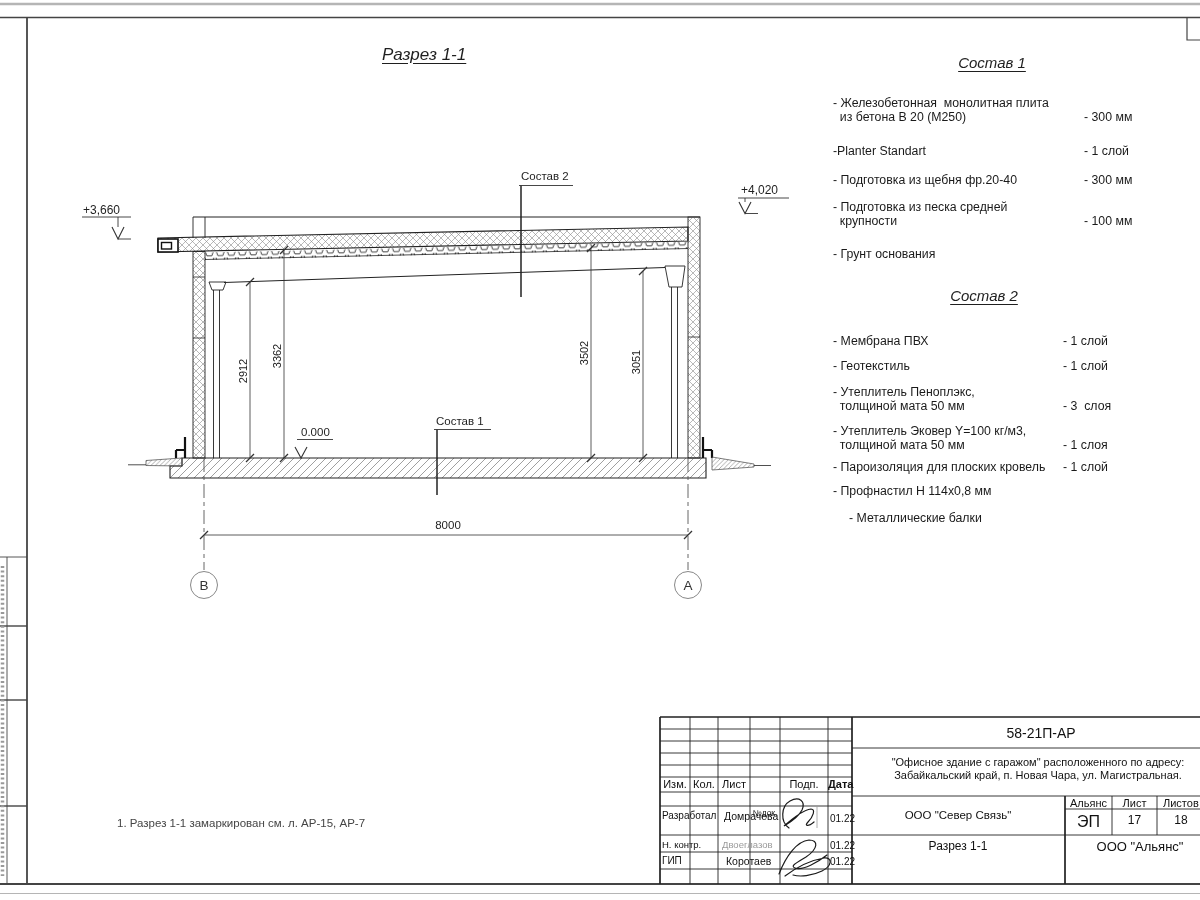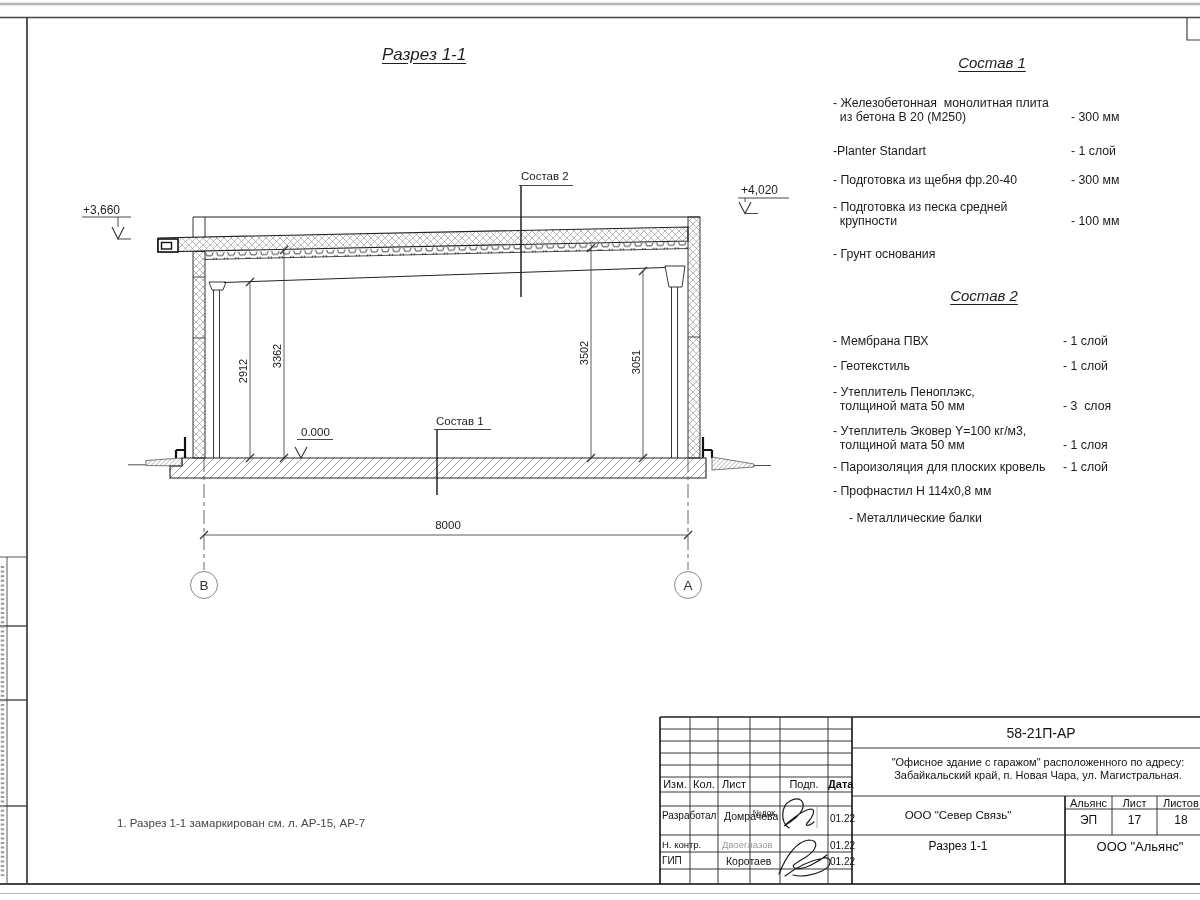--- a/index.html
+++ b/index.html
@@ -13,7 +13,7 @@
   .row{position:absolute;font-size:12.3px;line-height:13.5px;}
   .row .nm div{white-space:pre;}
   .row .val{position:absolute;bottom:0;white-space:pre;}
-  .v1{left:238px;text-align:right;} .v2{left:230px;}
+  .v1{left:251px;text-align:right;} .v2{left:230px;}
   .dim{position:absolute;font-size:11px;transform:translate(-50%,-50%) rotate(-90deg);color:#222;}
   .ax{position:absolute;font-size:13.5px;transform:translate(-50%,-50%);color:#333;}
   .tb{color:#111;}

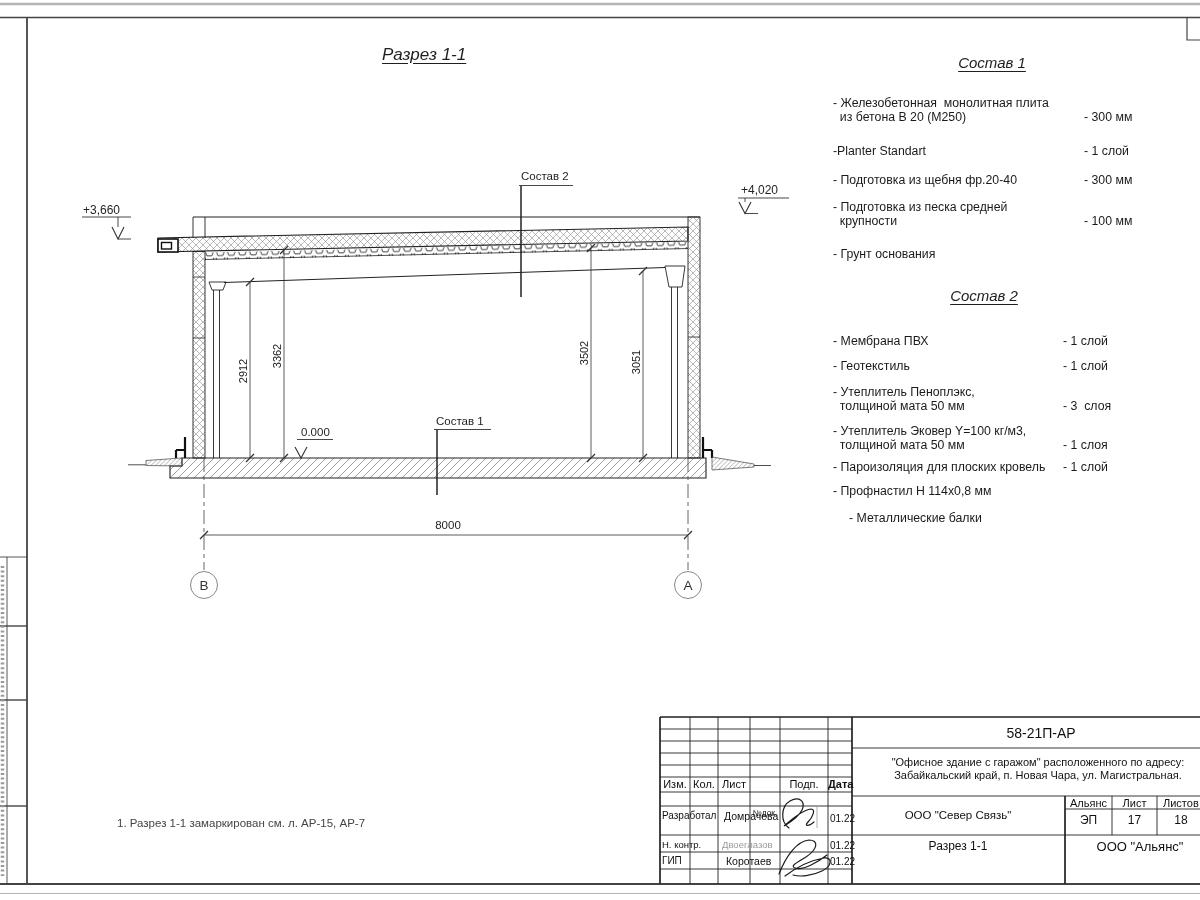--- a/index.html
+++ b/index.html
@@ -283,7 +283,7 @@
   <div class="t tb ctr" style="left:1065px;top:797px;width:47px;font-size:11px;">Альянс</div>
   <div class="t tb ctr" style="left:1112px;top:797px;width:45px;font-size:11px;">Лист</div>
   <div class="t tb" style="left:1163px;top:797px;font-size:11px;">Листов</div>
-  <div class="t tb ctr" style="left:1065px;top:813px;width:47px;font-size:12px;">ЭП</div>
+  <div class="t tb ctr" style="left:1065px;top:813px;width:47px;font-size:16px;">ЭП</div>
   <div class="t tb ctr" style="left:1112px;top:813px;width:45px;font-size:12px;">17</div>
   <div class="t tb ctr" style="left:1157px;top:813px;width:48px;font-size:12px;">18</div>
 

